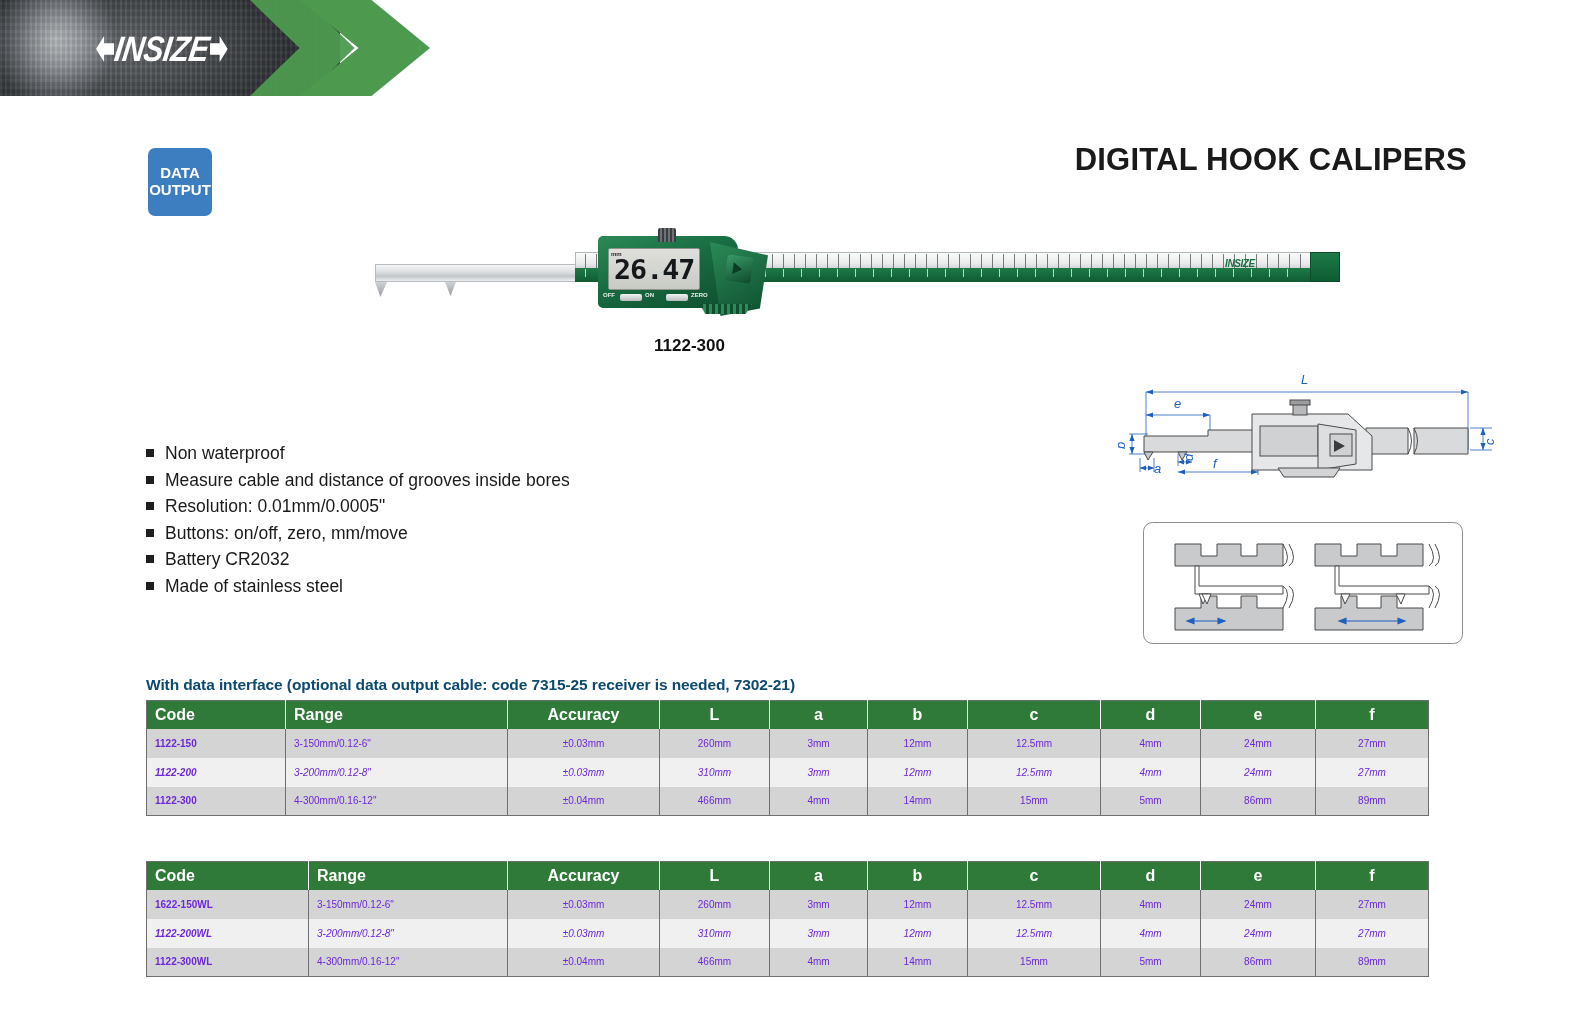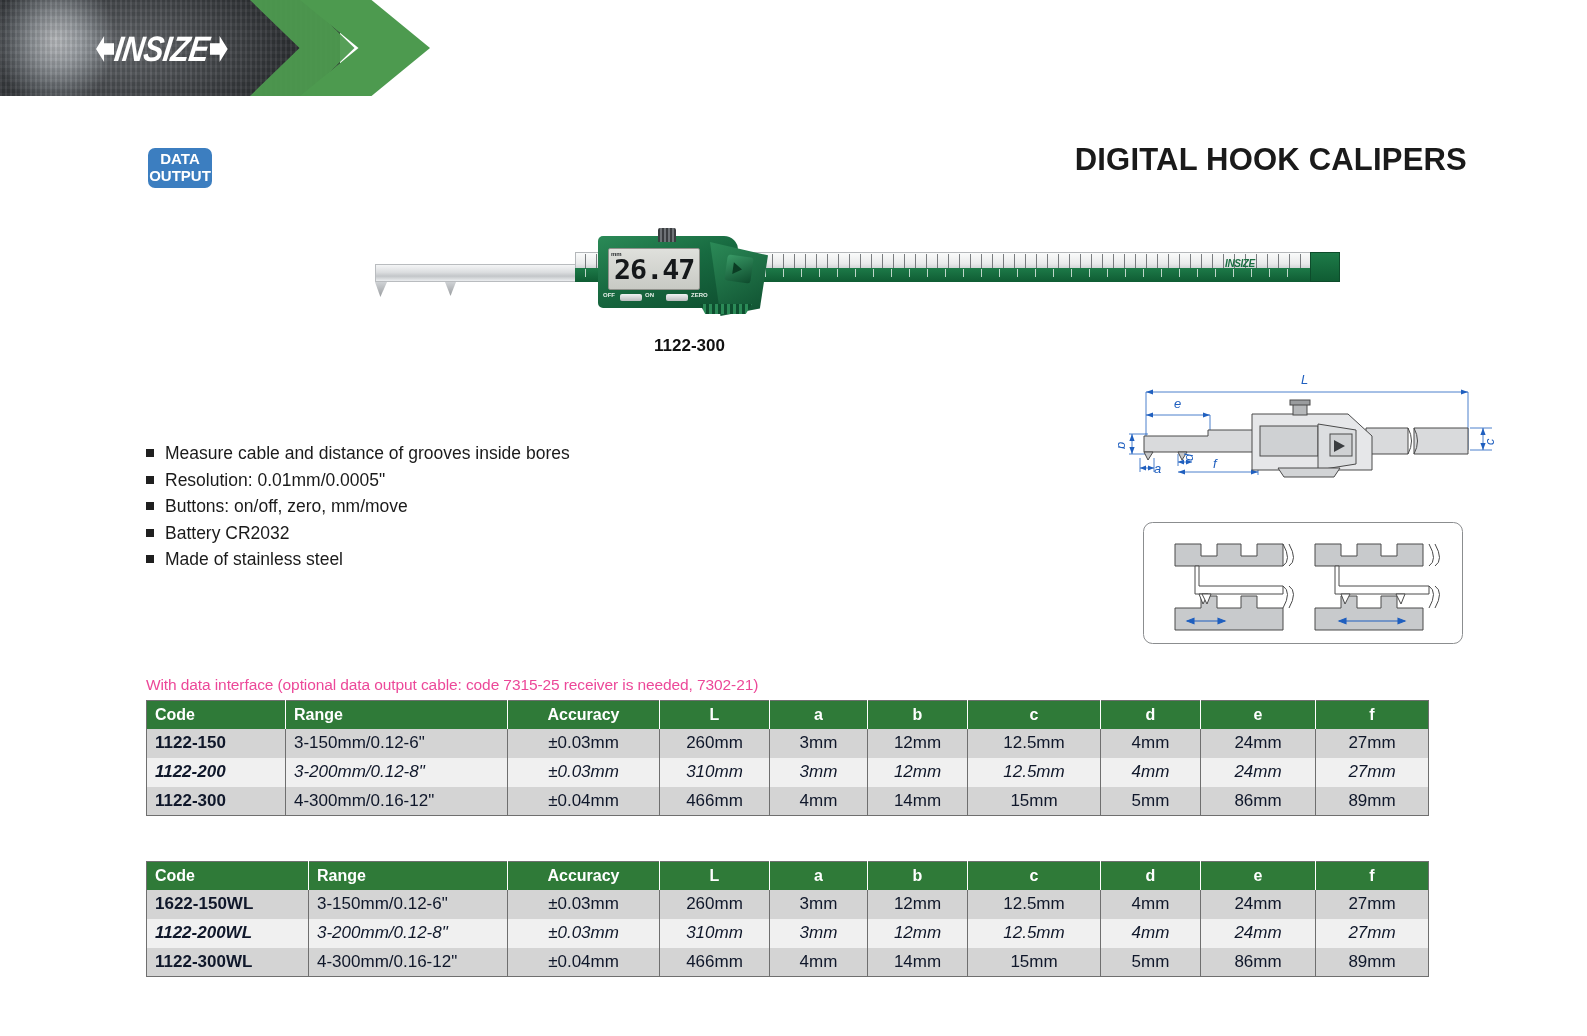--- a/index.html
+++ b/index.html
@@ -95,7 +95,7 @@
   .badge-data-output {
     position: absolute;
     left: 148px; top: 148px;
-    width: 64px; height: 40px;
+    width: 64px; height: 68px;
     background: #3c7ec0;
     border-radius: 7px;
     color: #ffffff;

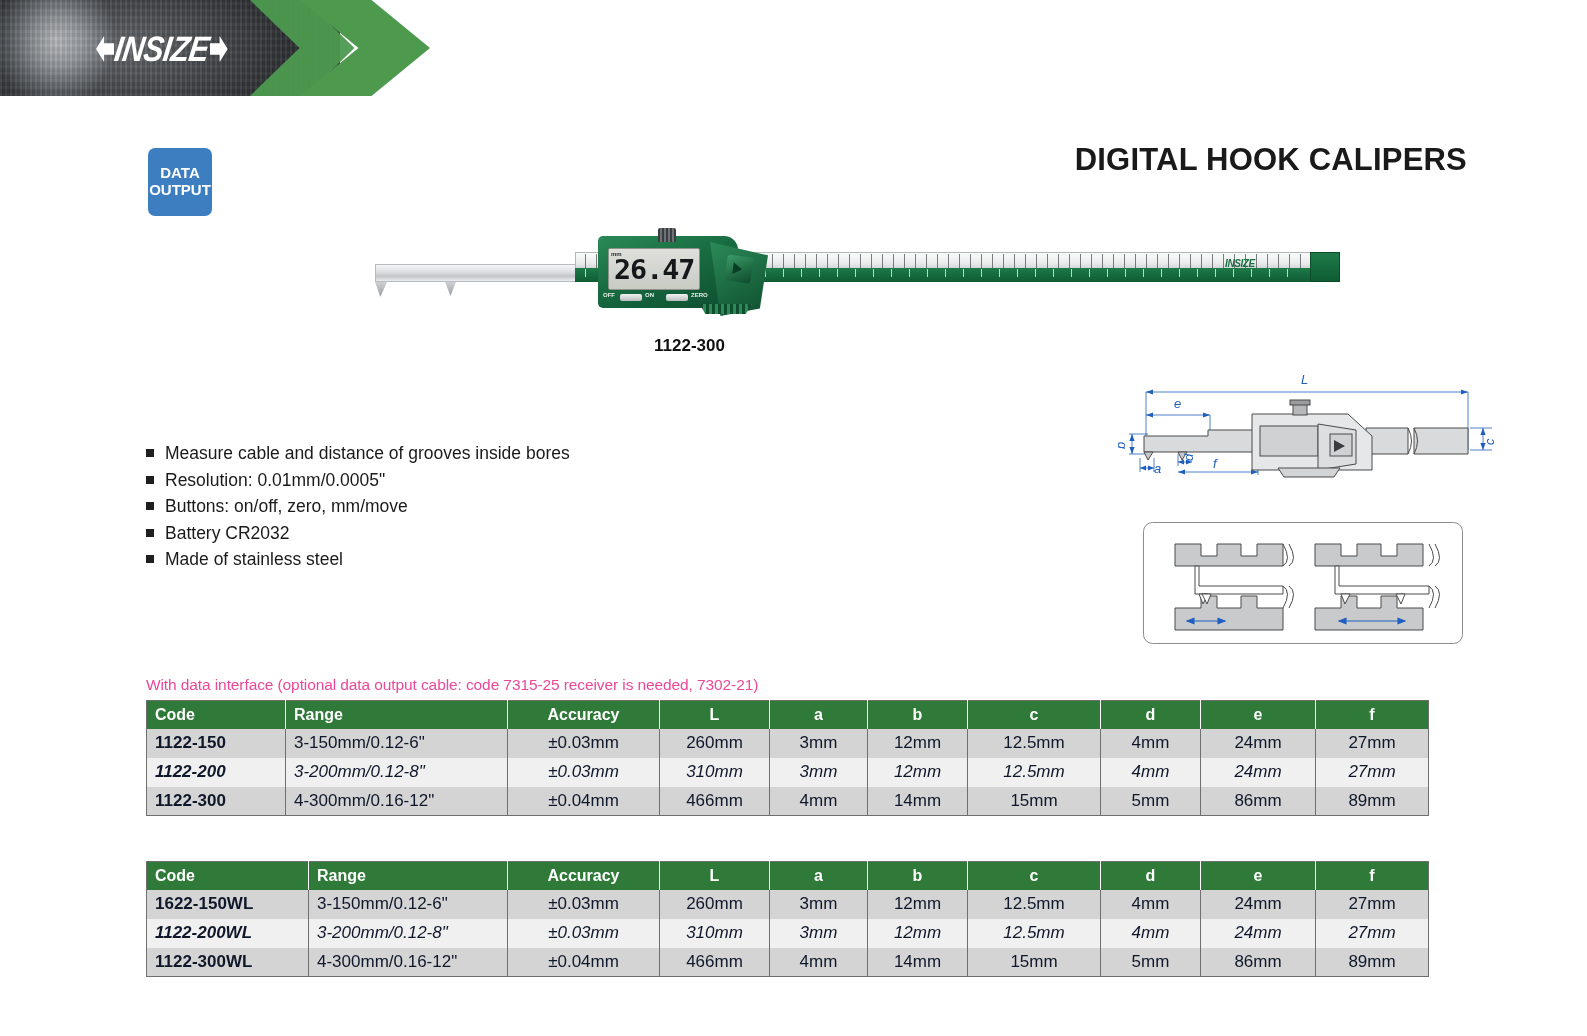--- a/index.html
+++ b/index.html
@@ -408,6 +408,10 @@
 <div class="product-code">1122-300</div>
 
 <div class="features">
+  <div class="feature-row">
+    <span class="feature-bullet"></span>
+    <span class="feature-text">Non waterproof</span>
+  </div>
   <div class="feature-row">
     <span class="feature-bullet"></span>
     <span class="feature-text">Measure cable and distance of grooves inside bores</span>

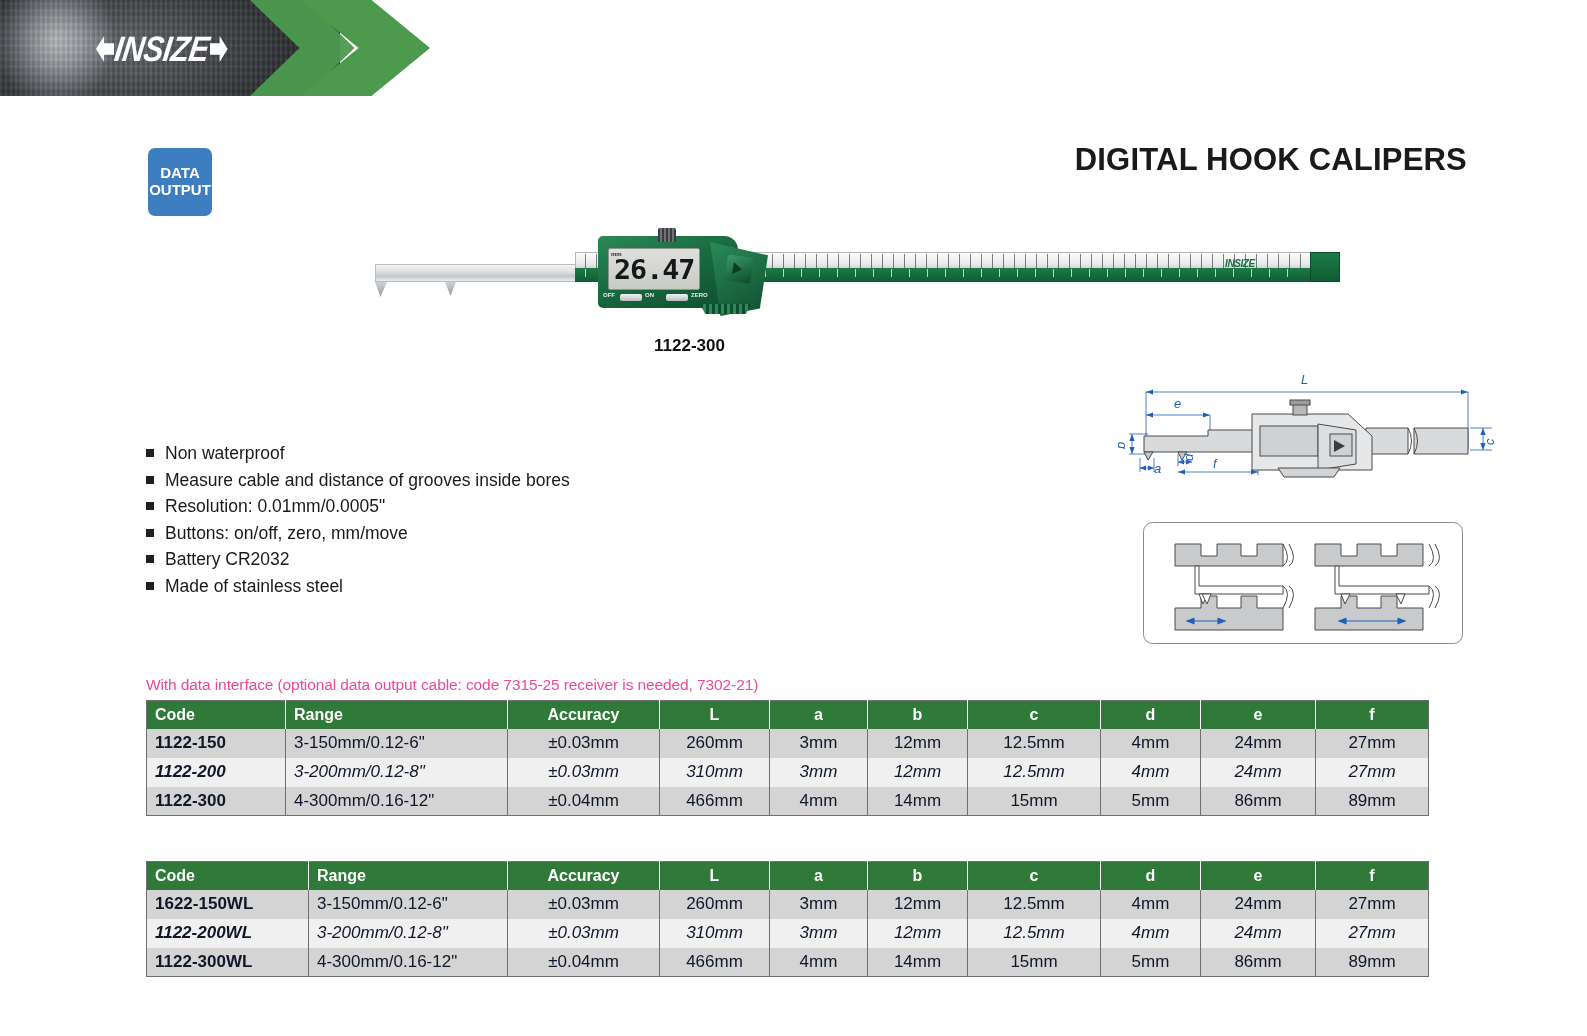--- a/index.html
+++ b/index.html
@@ -317,8 +317,8 @@
   .table-block { position: absolute; }
   .table-caption {
     font-size: 15.5px;
-    font-weight: 400;
-    color: #ec4899;
+    font-weight: 700;
+    color: #0c4a6e;
     margin-bottom: 6px;
     letter-spacing: -0.1px;
   }

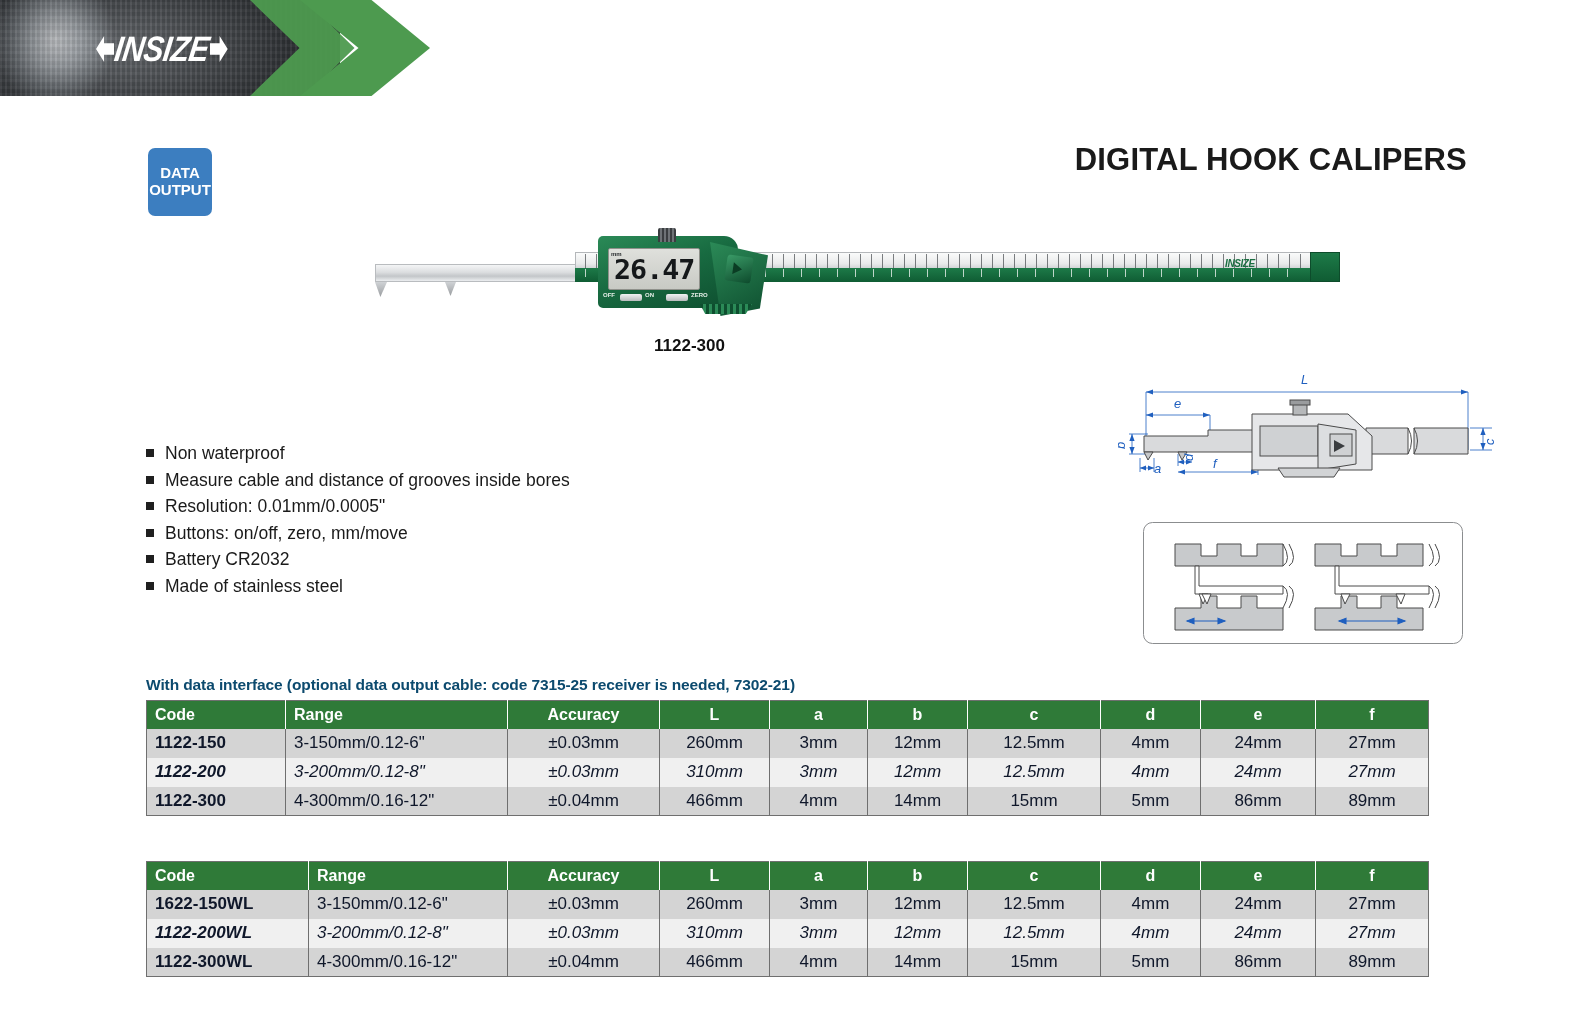--- a/index.html
+++ b/index.html
@@ -340,12 +340,12 @@
   table.spec th:last-child { border-right: none; }
   table.spec th.left { text-align: left; }
   table.spec td {
-    font-size: 17px;
+    font-size: 10px;
     height: 29px;
     padding: 0 8px;
     text-align: center;
     border-right: 1px solid #6f6f6f;
-    color: #0f172a;
+    color: #6d28d9;
   }
   table.spec td:last-child { border-right: none; }
   table.spec td.code {

